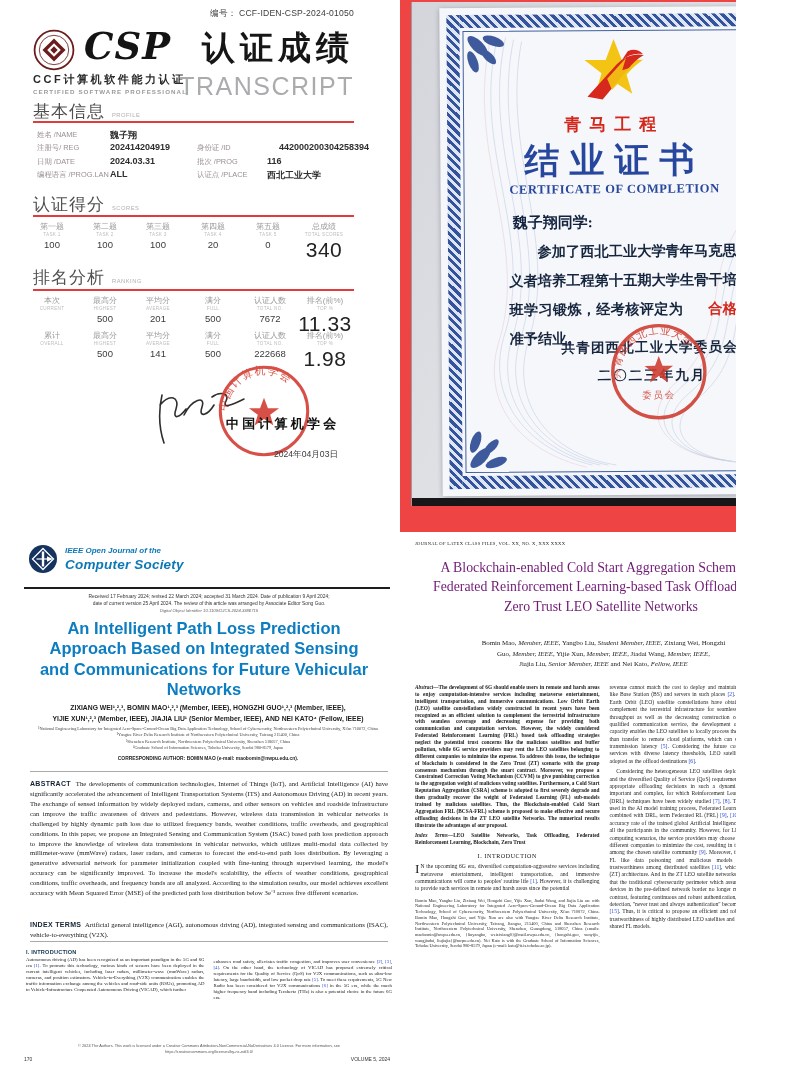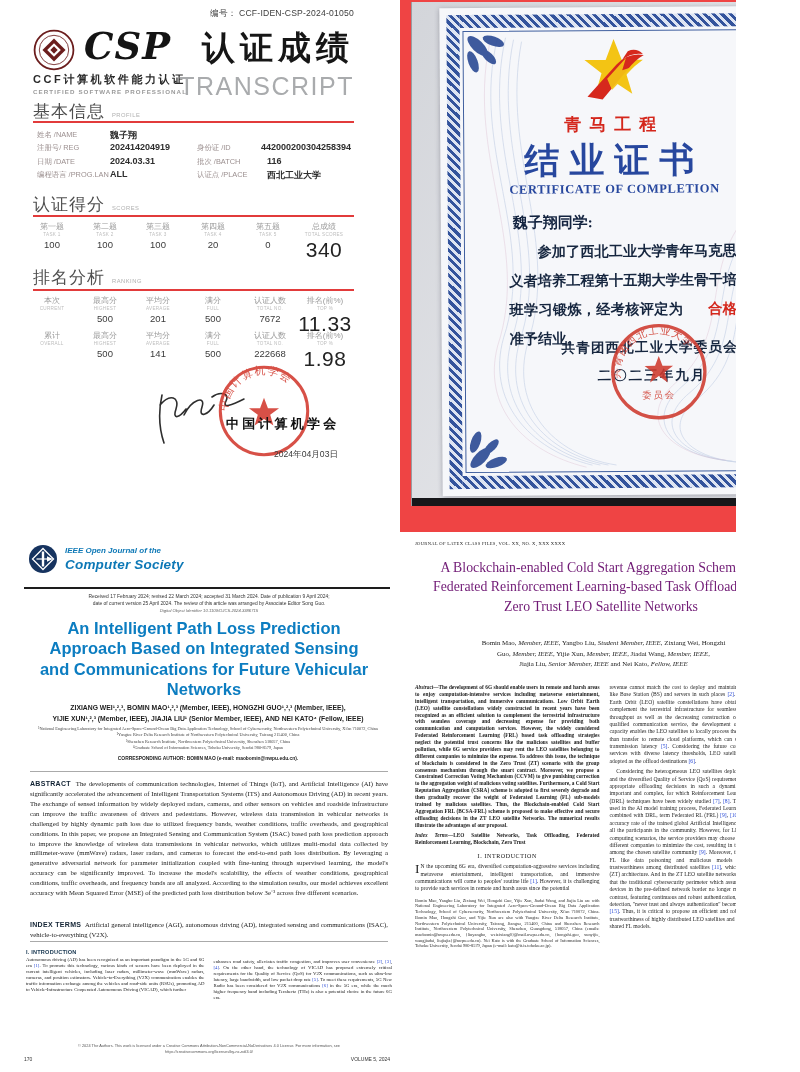--- a/index.html
+++ b/index.html
@@ -130,7 +130,7 @@
     <div class="a f-label" style="left:37px;top:170px">编程语言 /PROG.LAN</div>
     <div class="a f-value" style="left:110px;top:169px">ALL</div>
     <div class="a f-label" style="left:197px;top:143px">身份证 /ID</div>
-    <div class="a f-value" style="left:261px;top:142px">442000200304258394</div>
+    <div class="a f-value" style="left:279px;top:142px">442000200304258394</div>
     <div class="a f-label" style="left:197px;top:156.5px">批次 /BATCH</div>
     <div class="a f-value" style="left:267px;top:155.5px">116</div>
     <div class="a f-label" style="left:197px;top:170px">认证点 /PLACE</div>

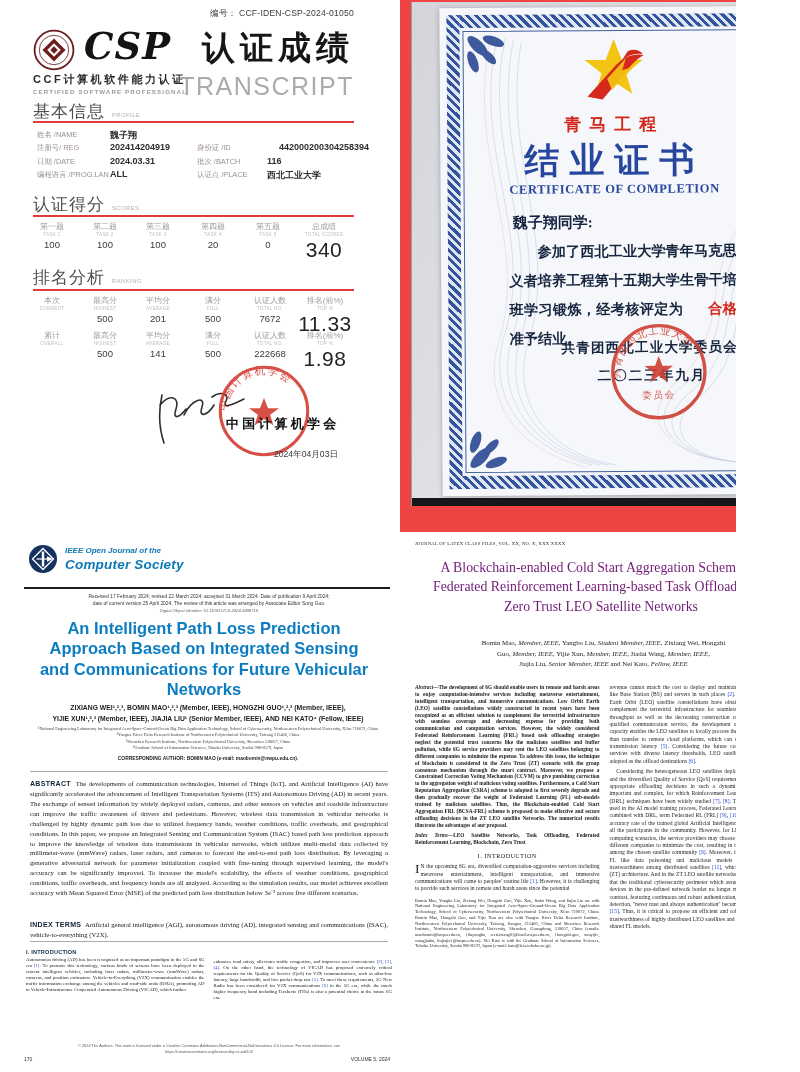--- a/index.html
+++ b/index.html
@@ -131,7 +131,7 @@
     <div class="a f-value" style="left:110px;top:169px">ALL</div>
     <div class="a f-label" style="left:197px;top:143px">身份证 /ID</div>
     <div class="a f-value" style="left:279px;top:142px">442000200304258394</div>
-    <div class="a f-label" style="left:197px;top:156.5px">批次 /BATCH</div>
+    <div class="a f-label" style="left:197px;top:156.5px">批次 /PROG</div>
     <div class="a f-value" style="left:267px;top:155.5px">116</div>
     <div class="a f-label" style="left:197px;top:170px">认证点 /PLACE</div>
     <div class="a f-value" style="left:267px;top:169px">西北工业大学</div>

